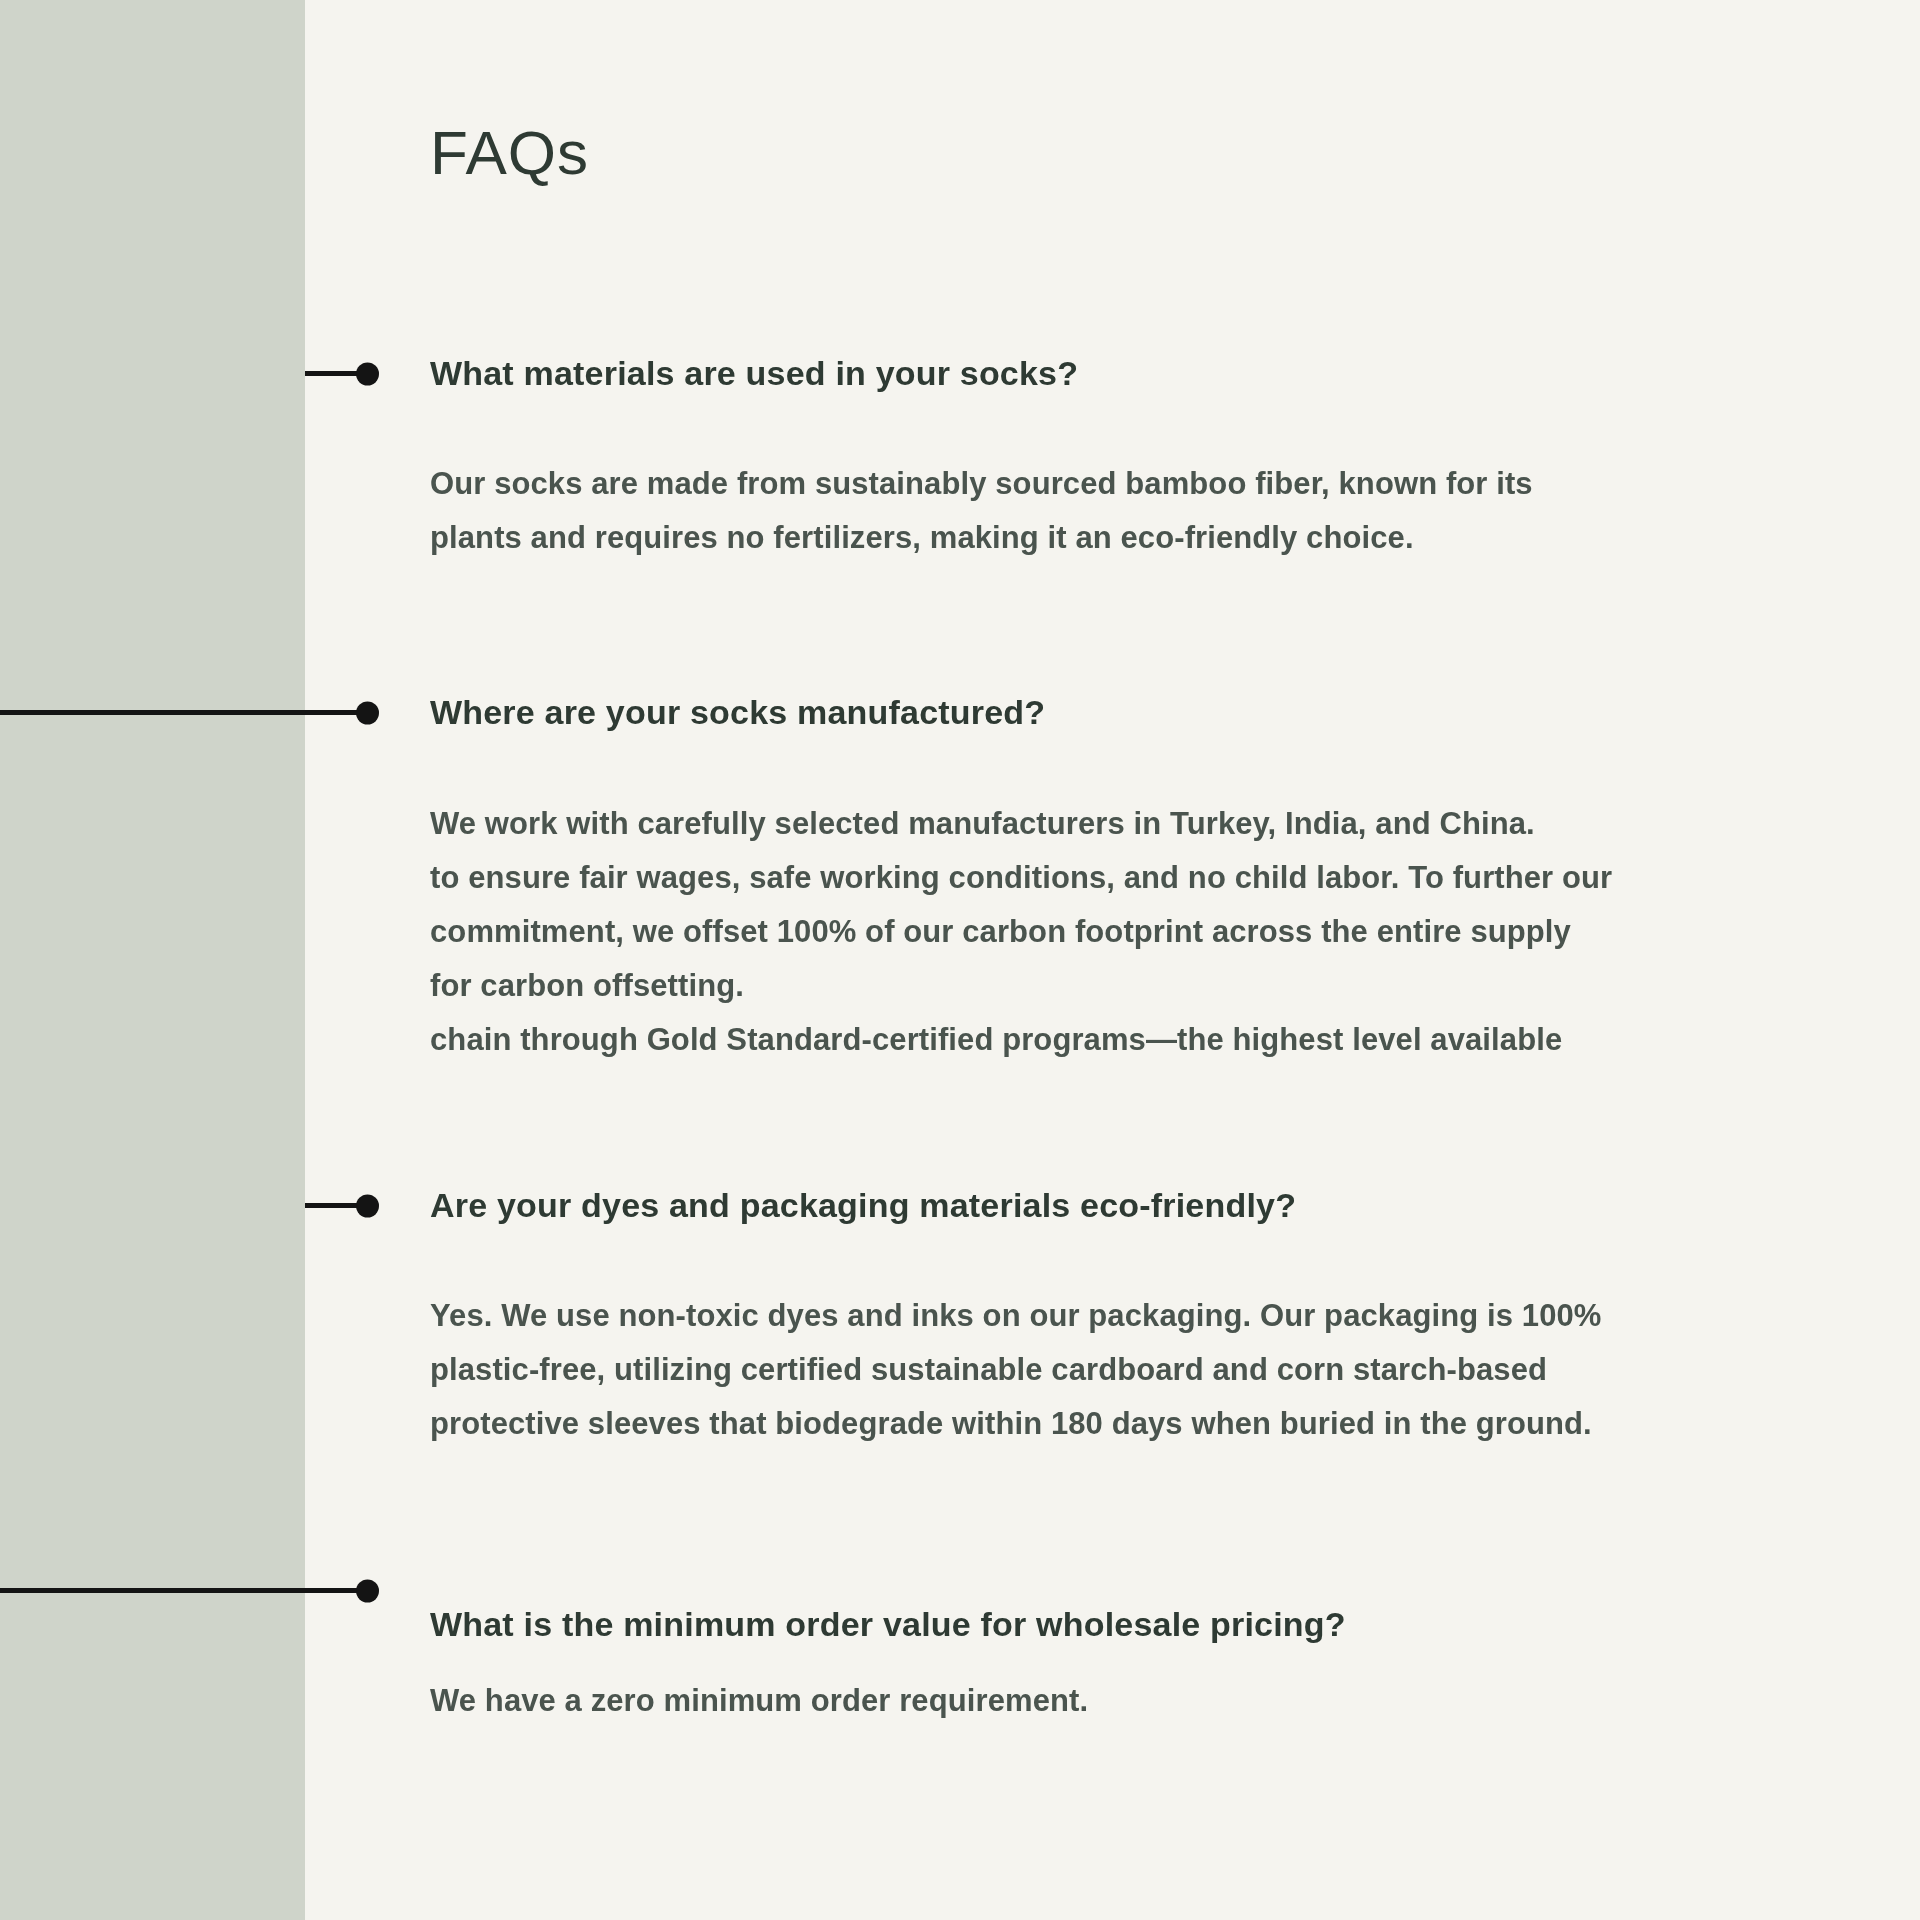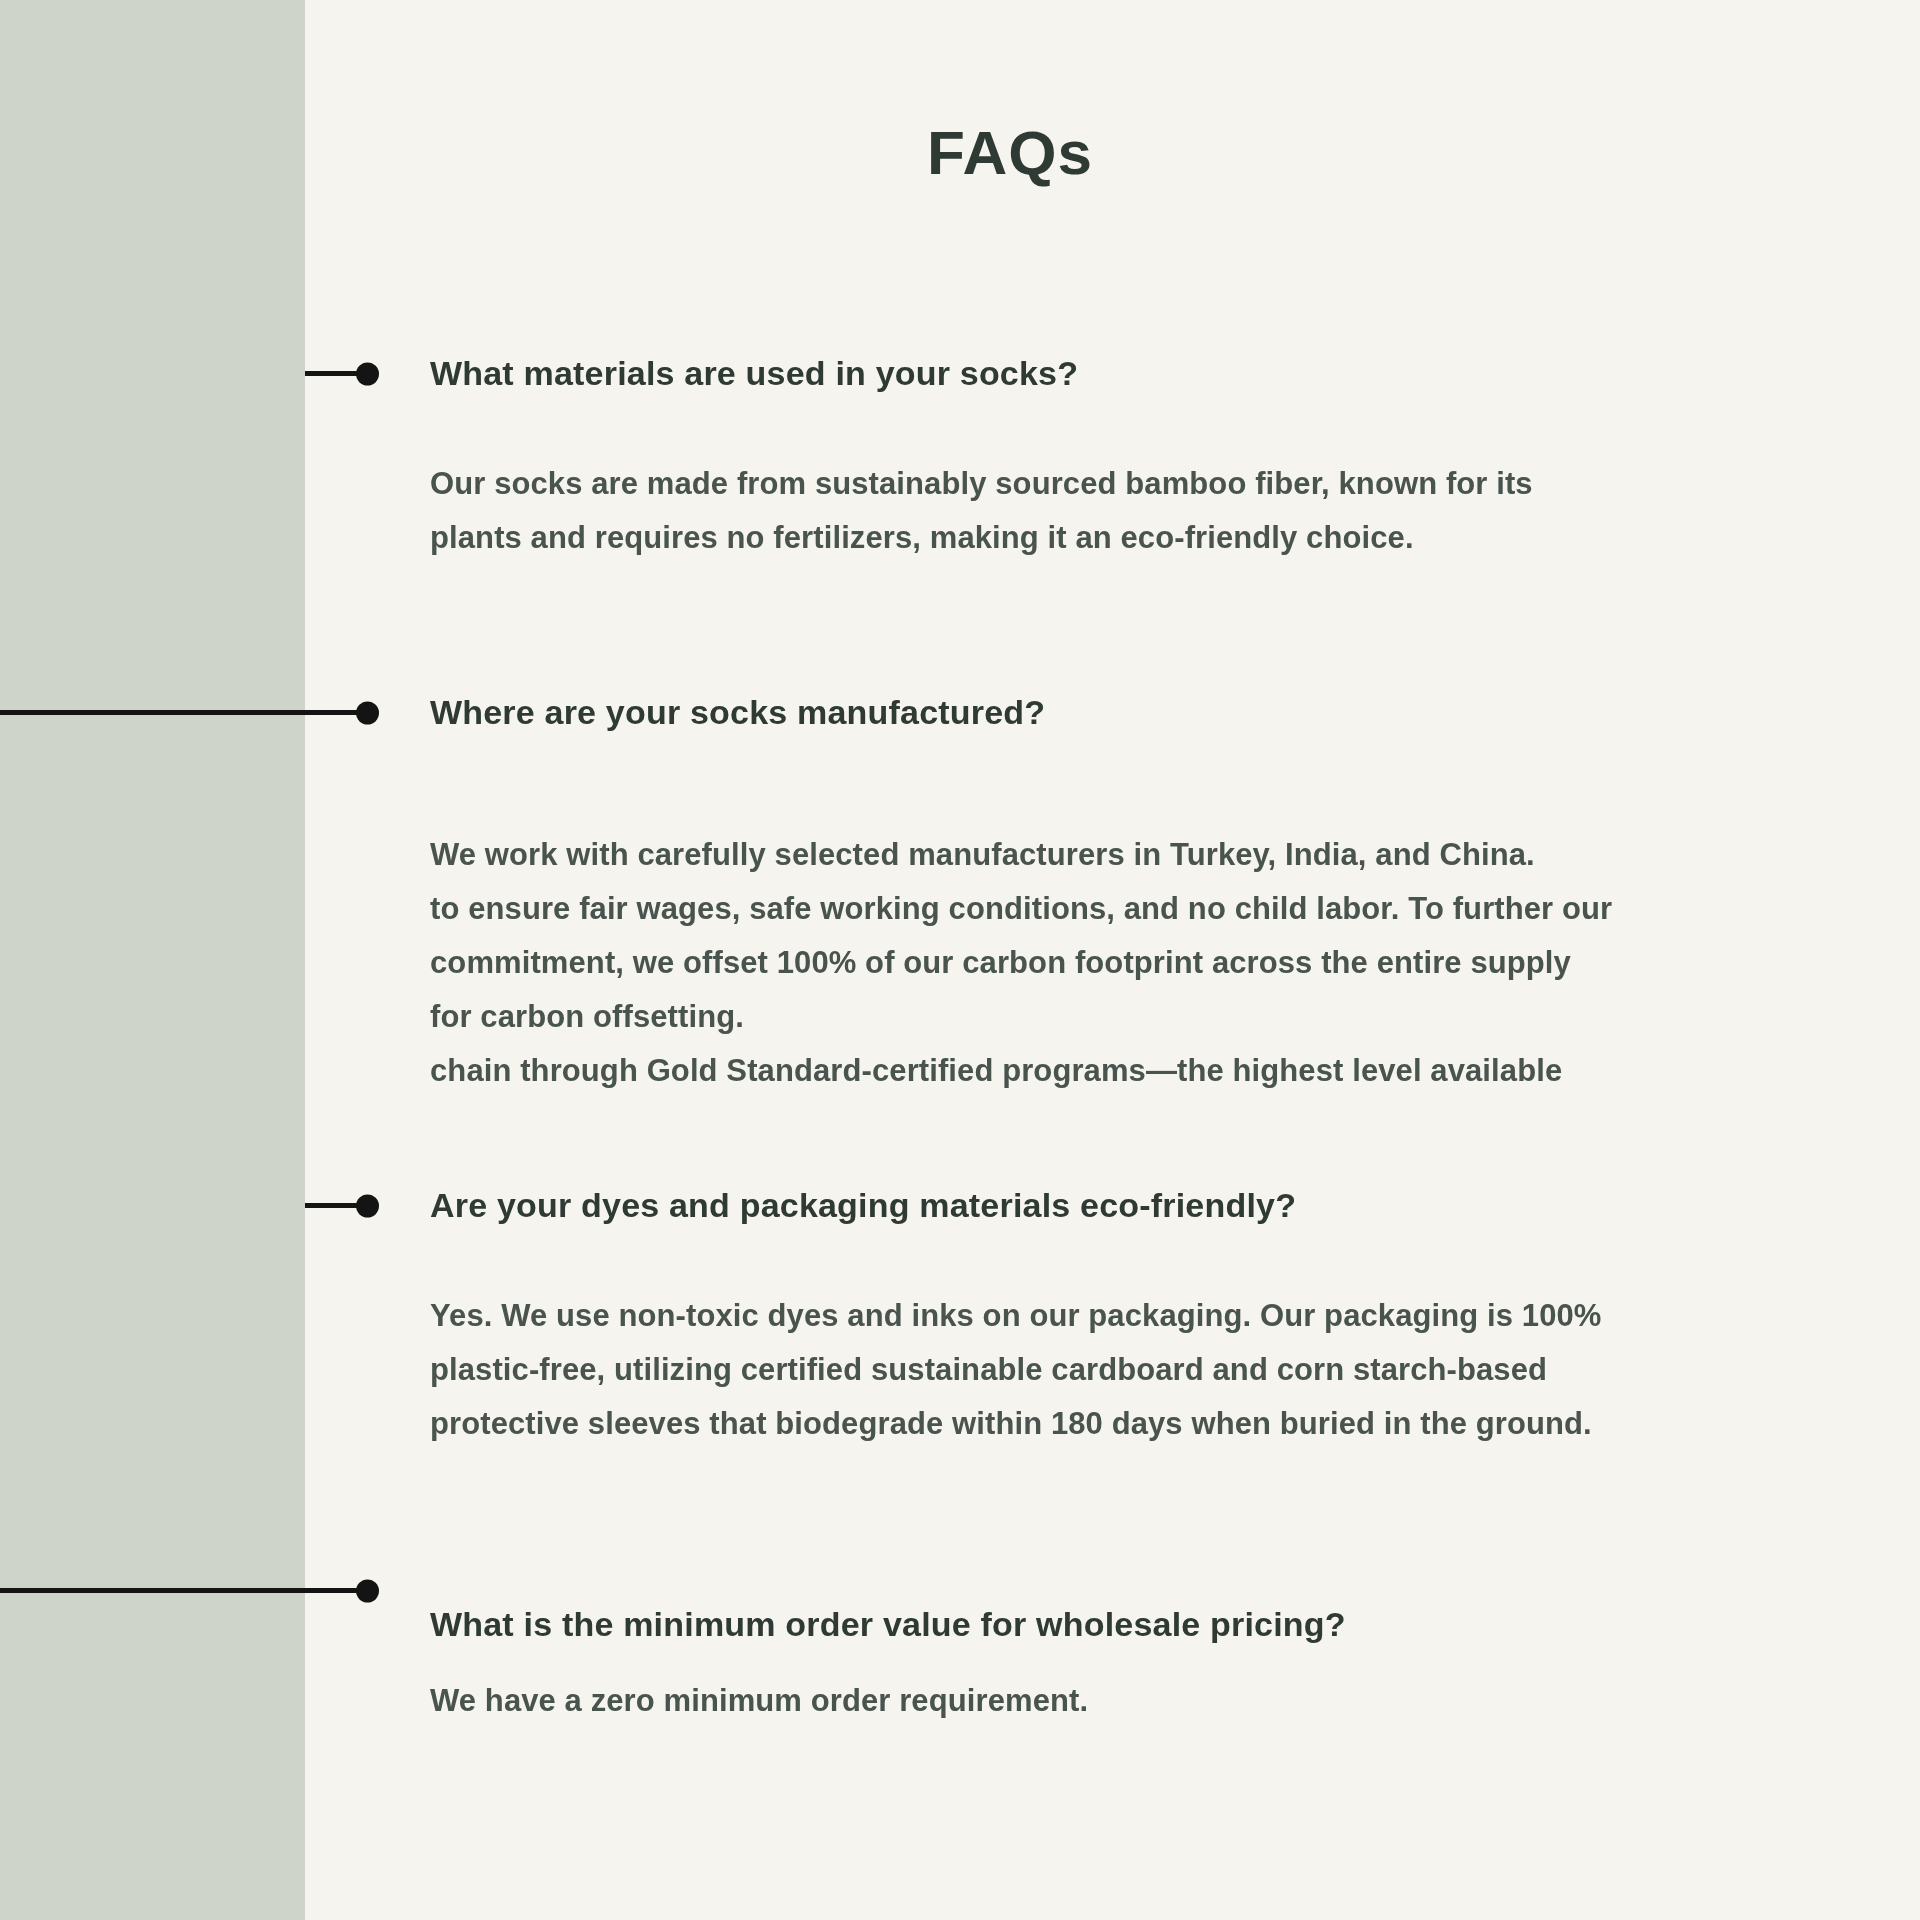--- a/index.html
+++ b/index.html
@@ -28,9 +28,9 @@
     top:122px;
     left:430px;
     width:1160px;
-    text-align:center;
+    text-align:left;
     font-size:62px;
-    font-weight:700;
+    font-weight:400;
     letter-spacing:1px;
     color:var(--heading);
     line-height:62px;

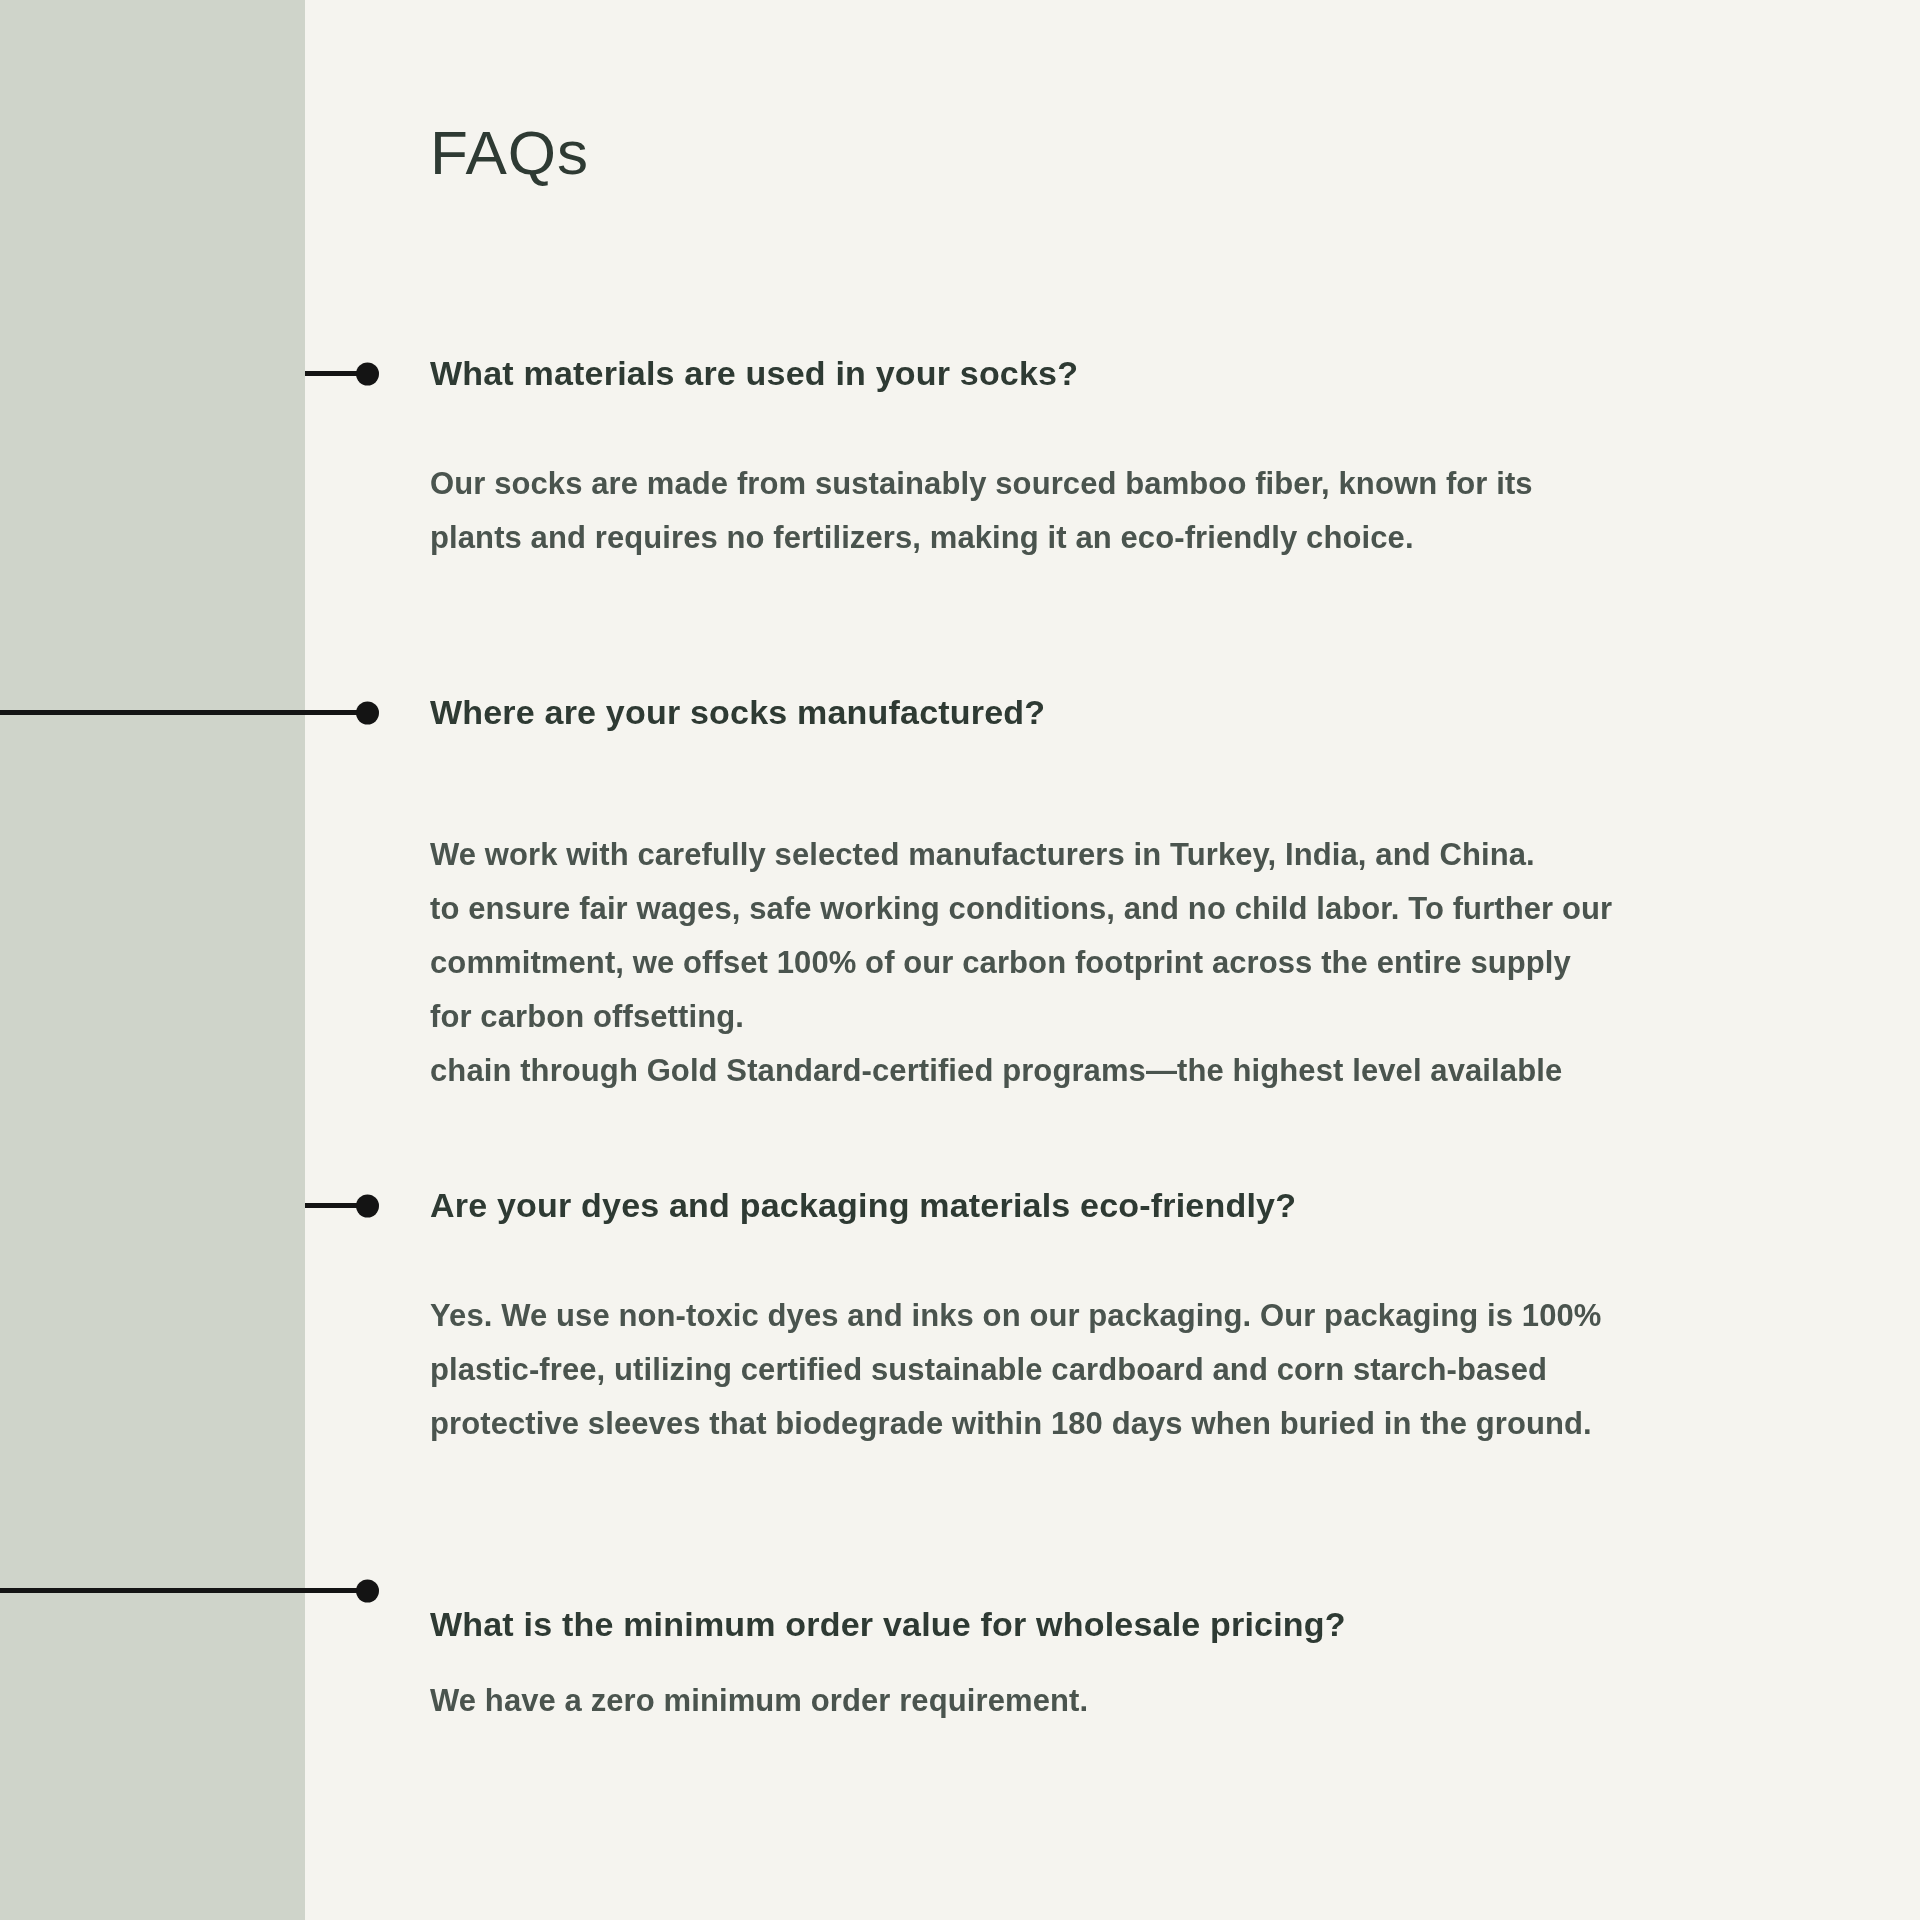--- a/index.html
+++ b/index.html
@@ -81,7 +81,7 @@
 
   
   .q1{top:351px;} .c1{top:371px;} .a1{top:457px;}
-  .q2{top:690px;} .c2{top:710px;} .a2{top:828px;}
+  .q2{top:690px;} .c2{top:710px;} .a2{top:797px;}
   .q3{top:1183px;} .c3{top:1203px;} .a3{top:1289px;}
   .q4{top:1568px;margin-top:34px;} .c4{top:1588px;} .a4{top:1674px;}
 </style>

